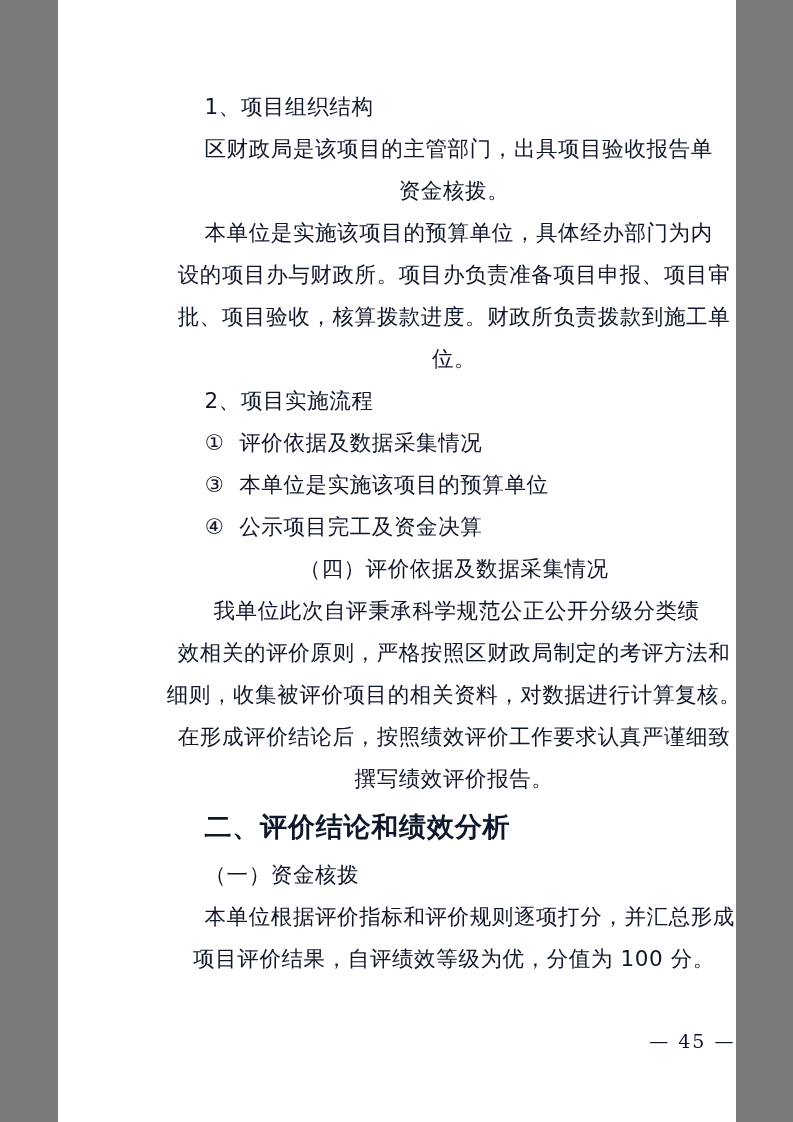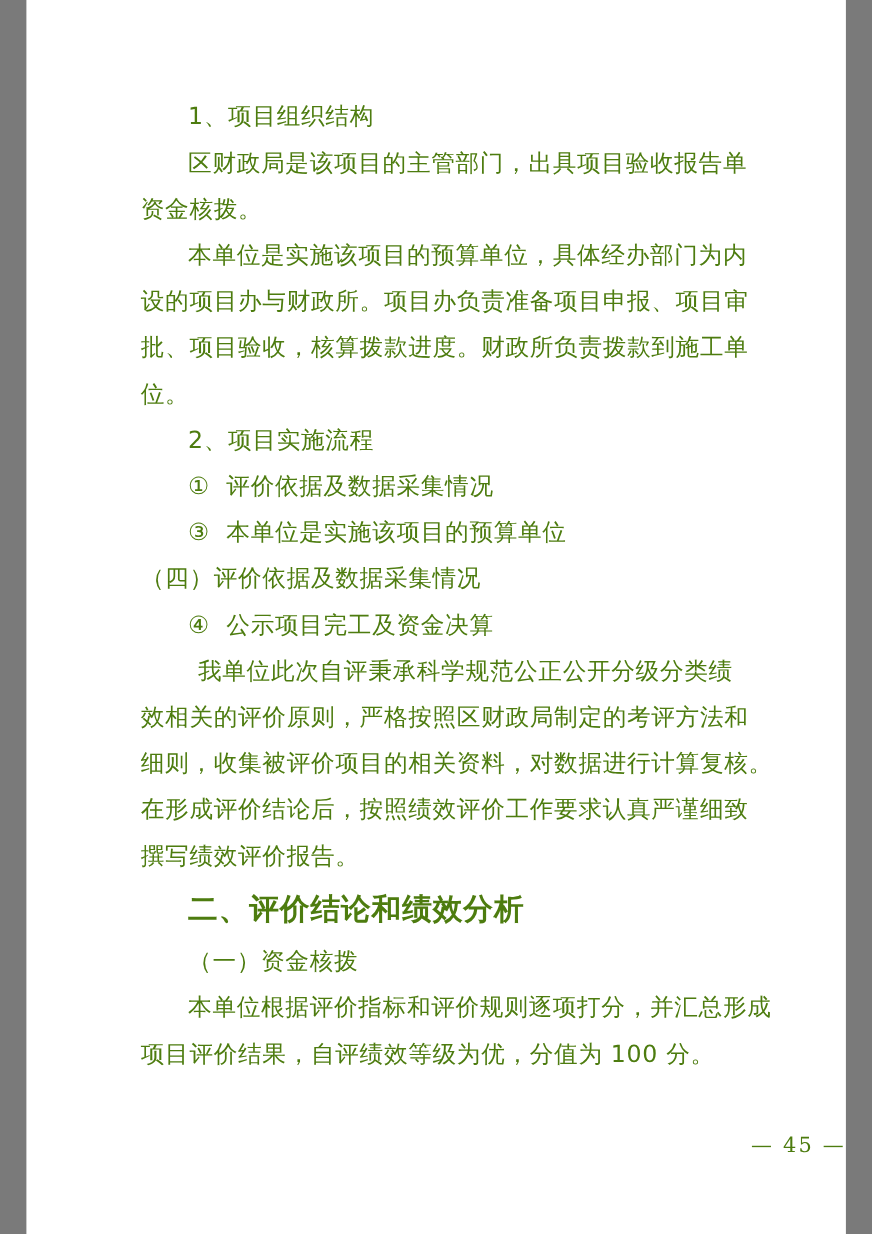--- a/index.html
+++ b/index.html
@@ -9,14 +9,14 @@
   }
   .page {
     position: relative;
-    width: 745px;
+    width: 678px;
     height: 1122px;
     background: #ffffff;
     margin: 0 auto;
     box-sizing: border-box;
     overflow: hidden;
     font-family: "DejaVu Sans", "Liberation Sans", sans-serif;
-    color: #4d7c0f;
+    color: #0f172a;
   }
   .content {
     position: absolute;

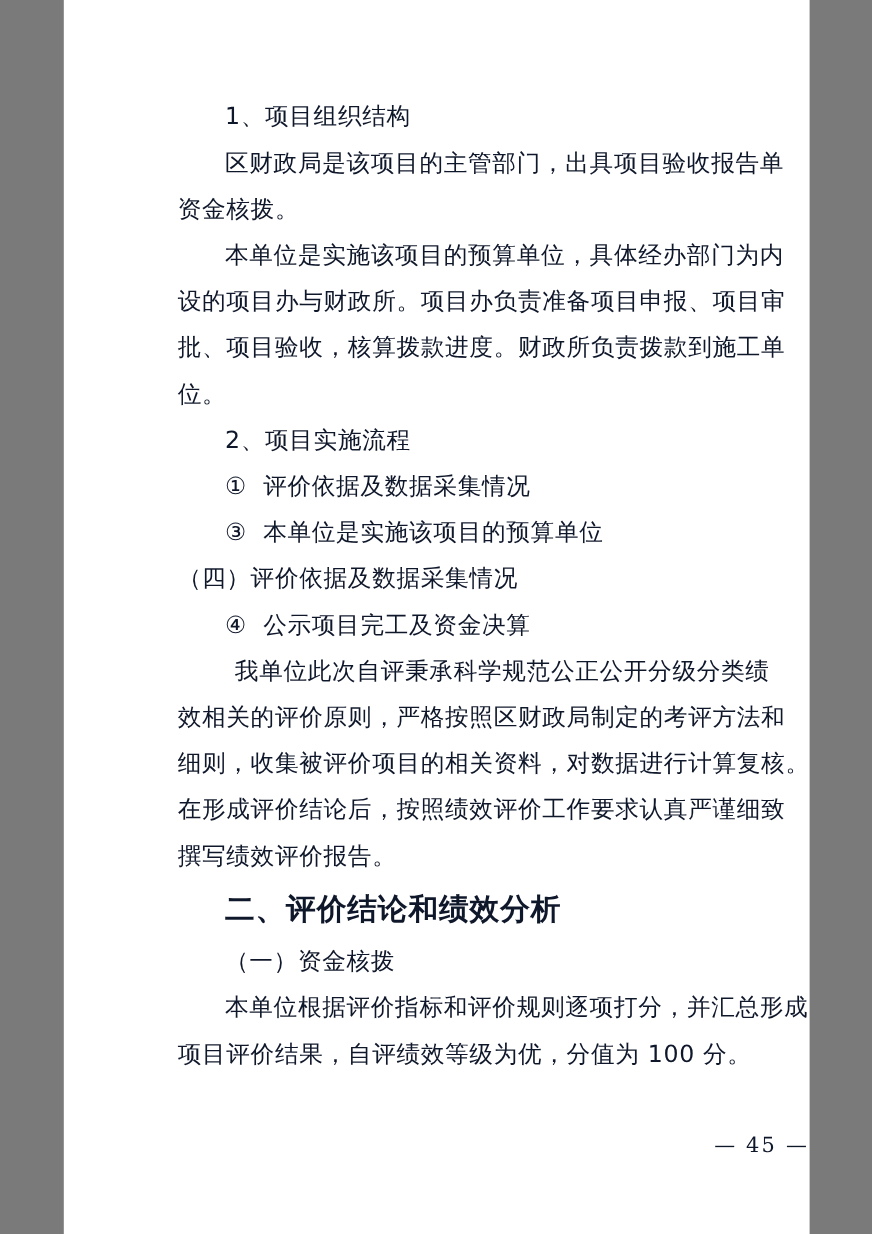--- a/index.html
+++ b/index.html
@@ -33,7 +33,7 @@
   .indent1 { text-indent: 43px; }
   .indent2 { text-indent: 52px; }
   .indent-list { text-indent: 43px; }
-  .noindent { text-indent: 0; }
+  .noindent { text-indent: 0; text-align: center; }
   .heading {
     font-weight: bold;
     font-size: 27px;

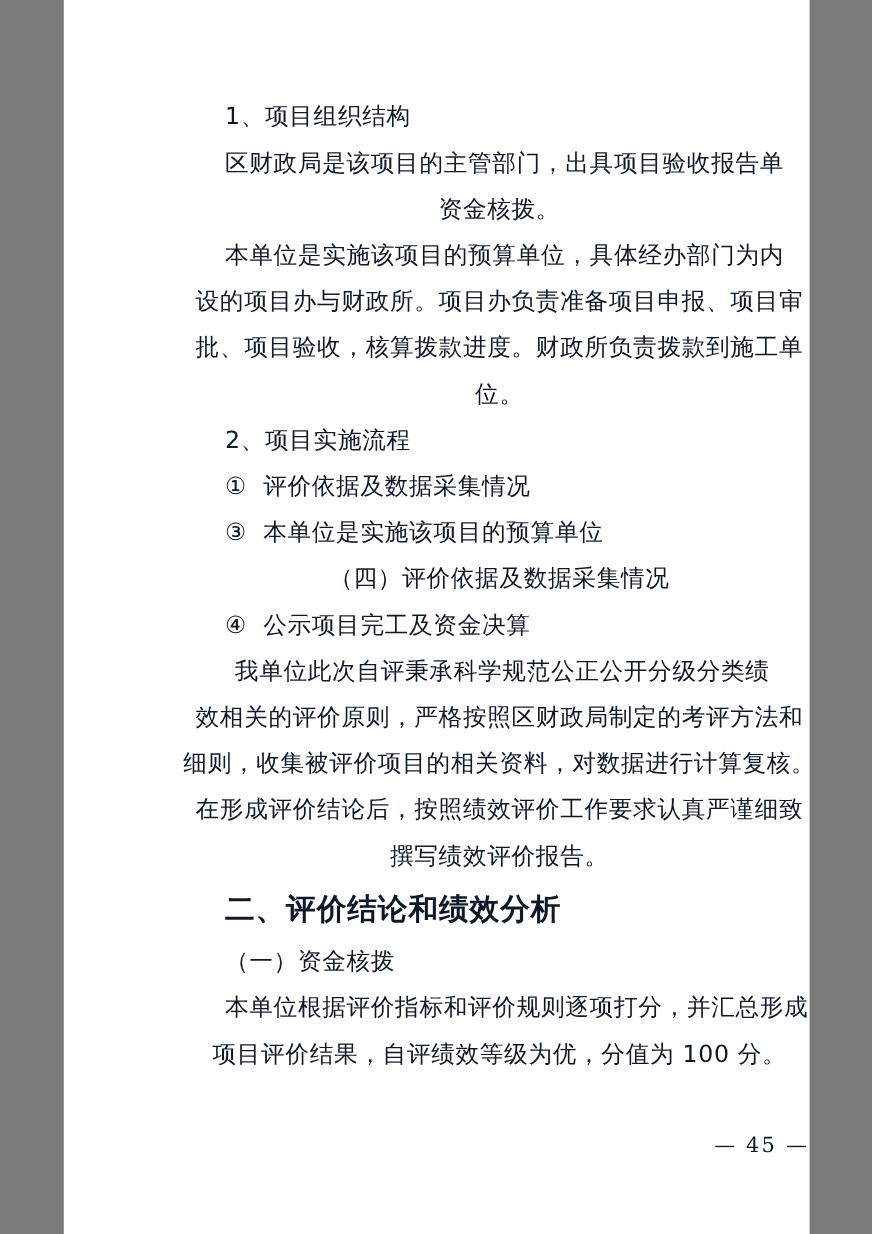--- a/index.html
+++ b/index.html
@@ -70,8 +70,8 @@
     <p class="line indent1 para">2、项目实施流程</p>
     <p class="line indent-list para">①  评价依据及数据采集情况</p>
     <p class="line indent-list para">③  本单位是实施该项目的预算单位</p>
+    <p class="line indent-list para">④  公示项目完工及资金决算</p>
     <p class="line noindent para">（四）评价依据及数据采集情况</p>
-    <p class="line indent-list para">④  公示项目完工及资金决算</p>
     <p class="line indent2 para">我单位此次自评秉承科学规范公正公开分级分类绩</p>
     <p class="line noindent para">效相关的评价原则，严格按照区财政局制定的考评方法和</p>
     <p class="line noindent para">细则，收集被评价项目的相关资料，对数据进行计算复核。</p>

